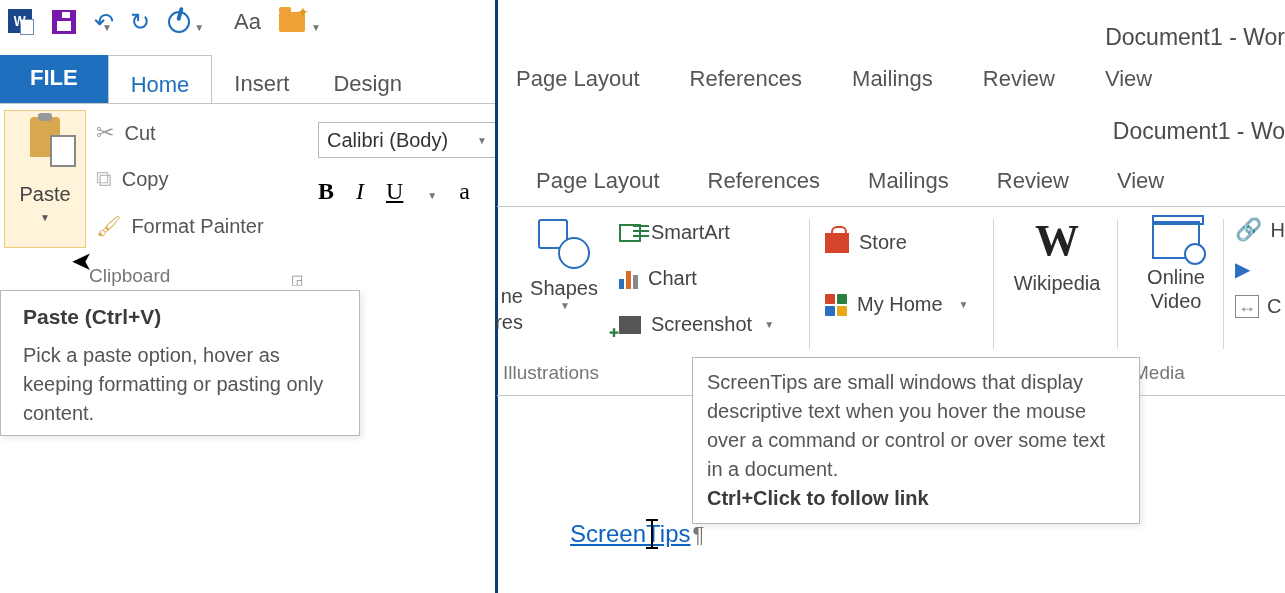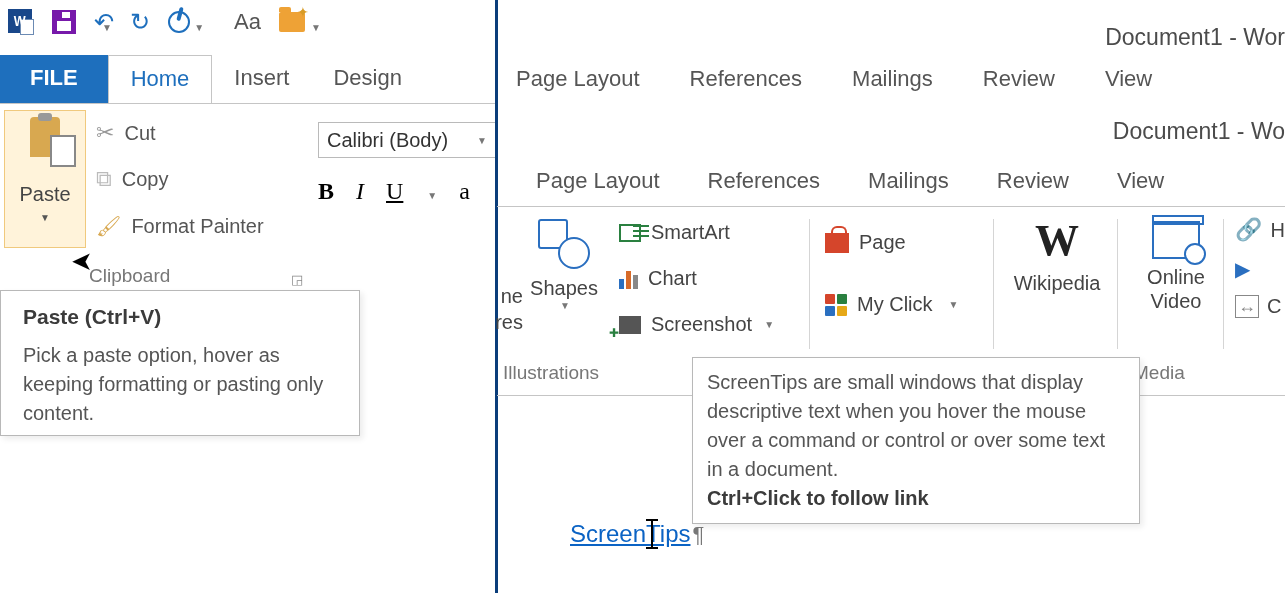--- a/index.html
+++ b/index.html
@@ -42,7 +42,7 @@
   .ribbon1-tabs {
     position:absolute; left:0; top:55px; height:48px; display:flex; align-items:stretch;
   }
-  .tab { padding: 10px 22px; font-size:22px; color:#555; cursor:pointer; }
+  .tab { padding: 16px 22px; font-size:22px; color:#555; cursor:pointer; }
   .tab.file { background:#1e6fbd; color:#fff; padding:10px 30px;font-weight:bold;}
   .tab.active { border:1px solid #c5c5c5; border-bottom:none; color:#1e6fbd; background:#fff;}
   .ribbon1-content {

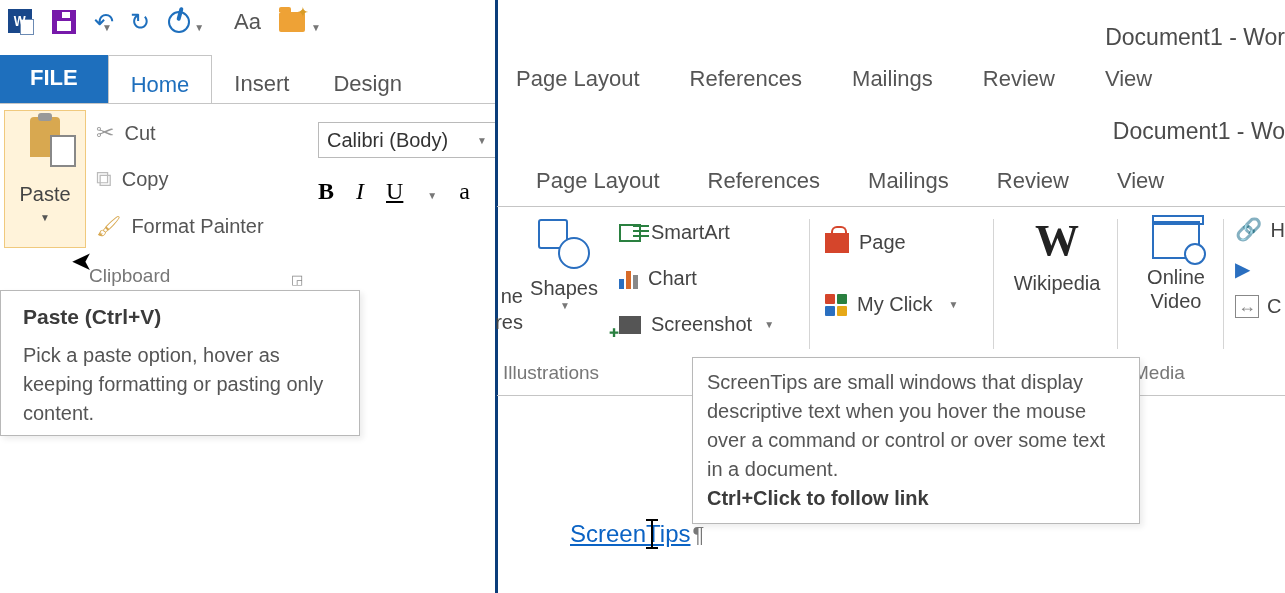--- a/index.html
+++ b/index.html
@@ -283,7 +283,7 @@
 
   <div class="store-row">
     <span class="store-ic"></span>
-    <span>Page</span>
+    <span>Store</span>
   </div>
   <div class="apps-row">
     <span class="apps-ic">

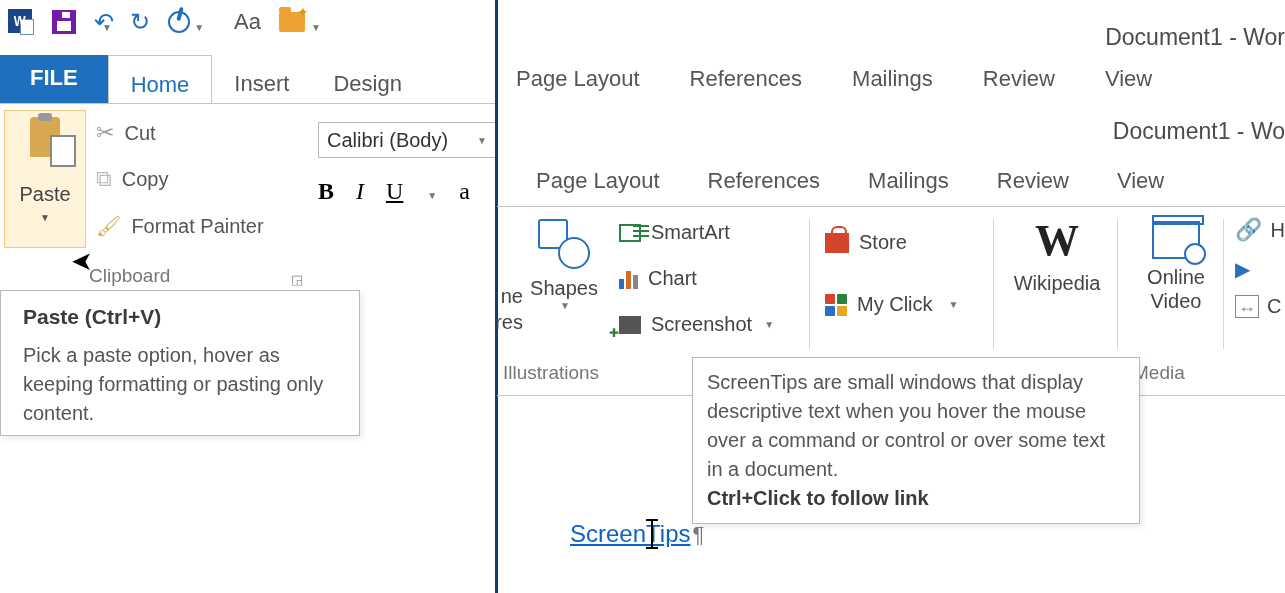--- a/index.html
+++ b/index.html
@@ -292,7 +292,7 @@
         <span></span>
         <span></span>
       </span>
-    <span>My Click</span>
+    <span>My Home</span>
     <span class="tiny-dd" style="margin-left:6px;">▼</span>
   </div>
   <div class="sep sep2"></div>

